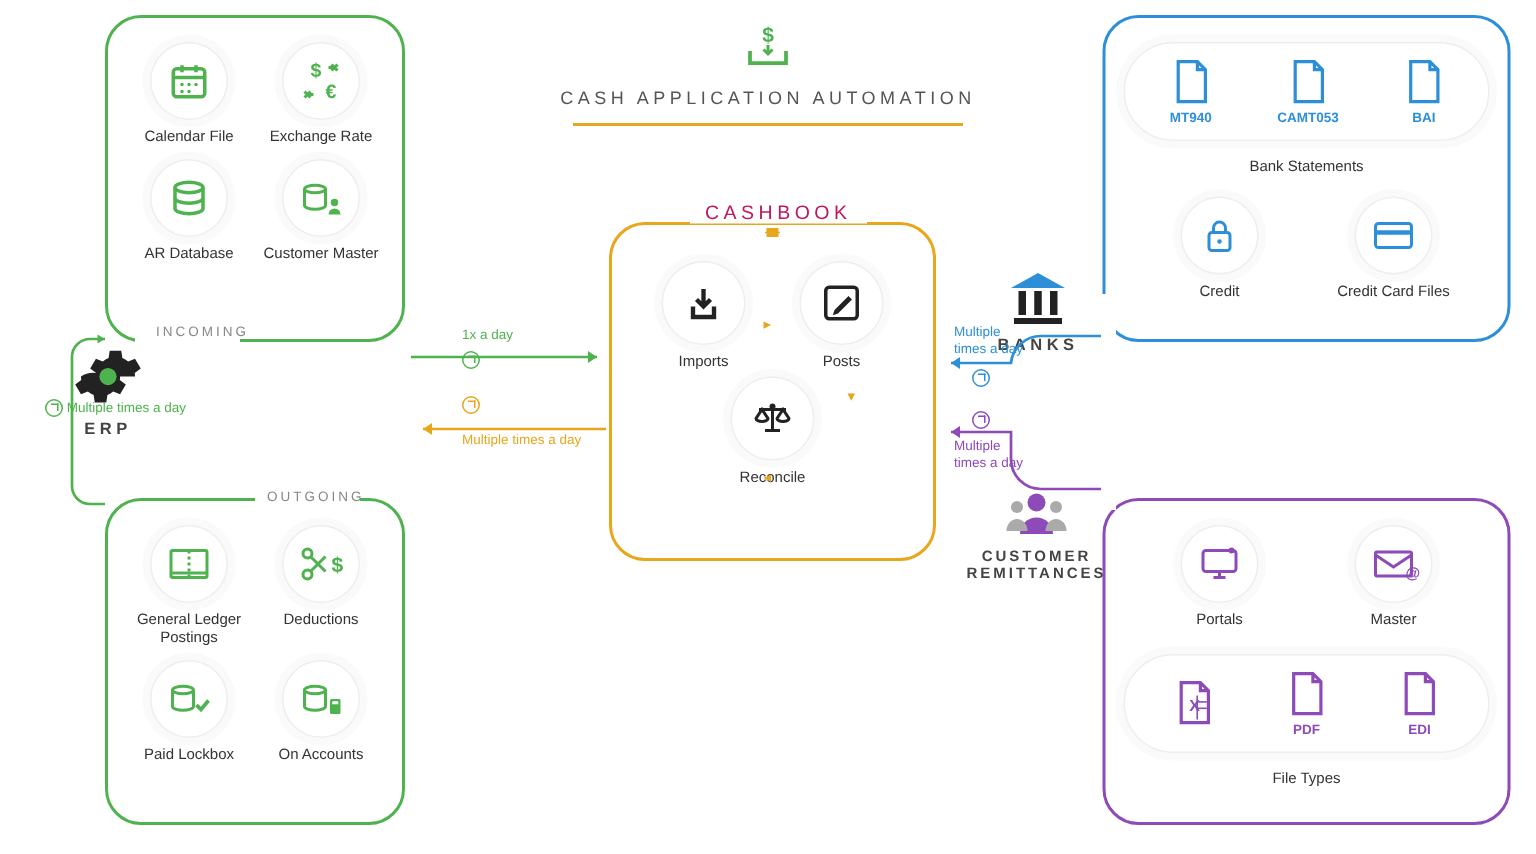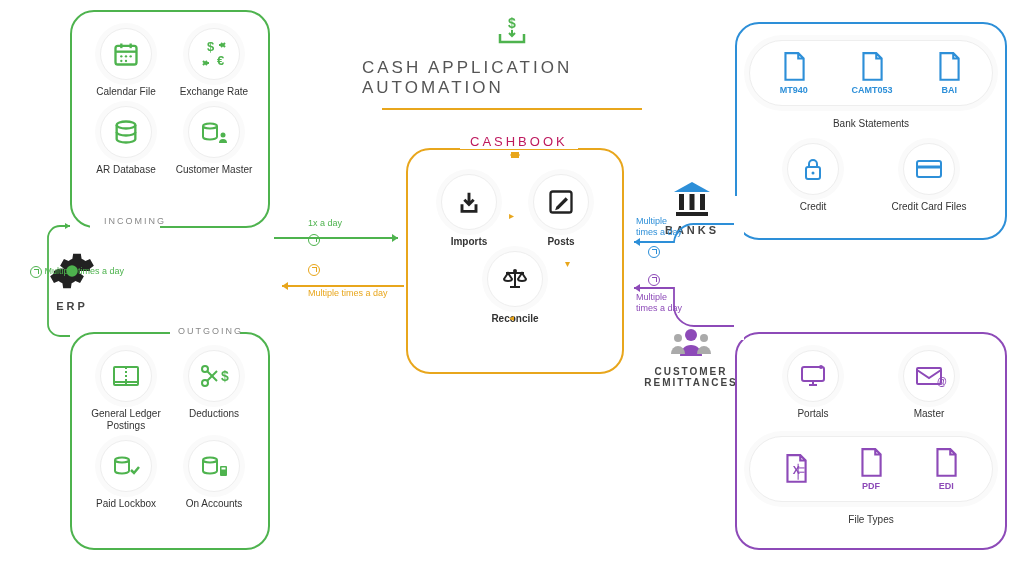--- a/index.html
+++ b/index.html
@@ -32,7 +32,7 @@
 .banks-block{position:absolute;left:652px;top:178px;width:80px;display:flex;flex-direction:column;align-items:center}
 .remit-block{position:absolute;left:636px;top:324px;width:110px;display:flex;flex-direction:column;align-items:center}
 .header{position:absolute;left:362px;top:16px;width:300px;display:flex;flex-direction:column;align-items:center}
-.header-title{font-size:17px;letter-spacing:3px;color:#555;margin-top:8px}
+.header-title{font-size:12px;letter-spacing:3px;color:#555;margin-top:8px}
 .header-rule{width:260px;height:2px;background:#e8a61c;margin-top:10px}
 .cashbook-title{position:absolute;left:460px;top:134px;background:#fff;padding:0 10px;font-size:13px;letter-spacing:3px;color:#be185d;font-weight:400}
 .cb-grid{display:flex;flex-wrap:wrap;gap:4px 2px;justify-content:center;align-items:flex-start;padding-top:8px}

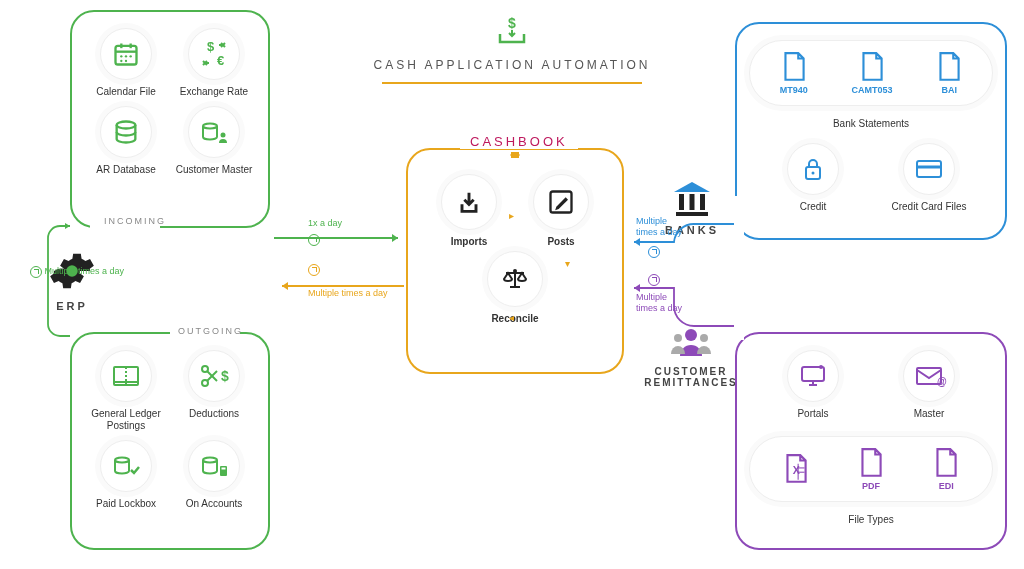--- a/index.html
+++ b/index.html
@@ -8,7 +8,7 @@
 .panel-incoming{left:70px;top:10px;width:200px;height:218px;border-color:#4eb34e}
 .panel-outgoing{left:70px;top:332px;width:200px;height:218px;border-color:#4eb34e}
 .panel-cashbook{left:406px;top:148px;width:218px;height:226px;border-color:#e8a61c;background:#fff}
-.panel-banks{left:735px;top:22px;width:272px;height:218px;border-color:#2d8fd8}
+.panel-banks{left:735px;top:10px;width:272px;height:218px;border-color:#2d8fd8}
 .panel-remit{left:735px;top:332px;width:272px;height:218px;border-color:#8d4ab8}
 .break{position:absolute;background:#fff}
 .break-incoming{left:90px;top:218px;width:70px;height:20px}

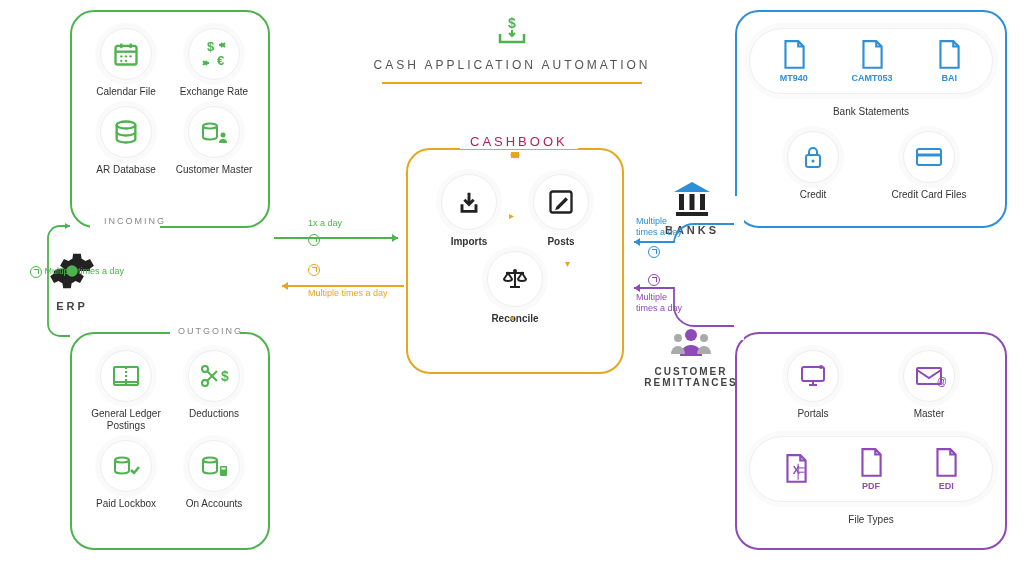--- a/index.html
+++ b/index.html
@@ -38,7 +38,7 @@
 .cb-grid{display:flex;flex-wrap:wrap;gap:4px 2px;justify-content:center;align-items:flex-start;padding-top:8px}
 .cb-tile{width:90px;display:flex;flex-direction:column;align-items:center}
 .cb-circle{width:56px;height:56px;border-radius:50%;border:1px solid #eee;background:#fff;display:flex;align-items:center;justify-content:center;box-shadow:0 0 0 5px #fafafa;margin-bottom:6px}
-.cb-label{font-size:10px;font-weight:700;color:#333}
+.cb-label{font-size:10px;font-weight:400;color:#333}
 .arrow-caret{position:absolute;font-size:10px;color:#e8a61c}
 .flow-label{position:absolute;font-size:9px;line-height:1.2}
 .flow-green{color:#4eb34e}

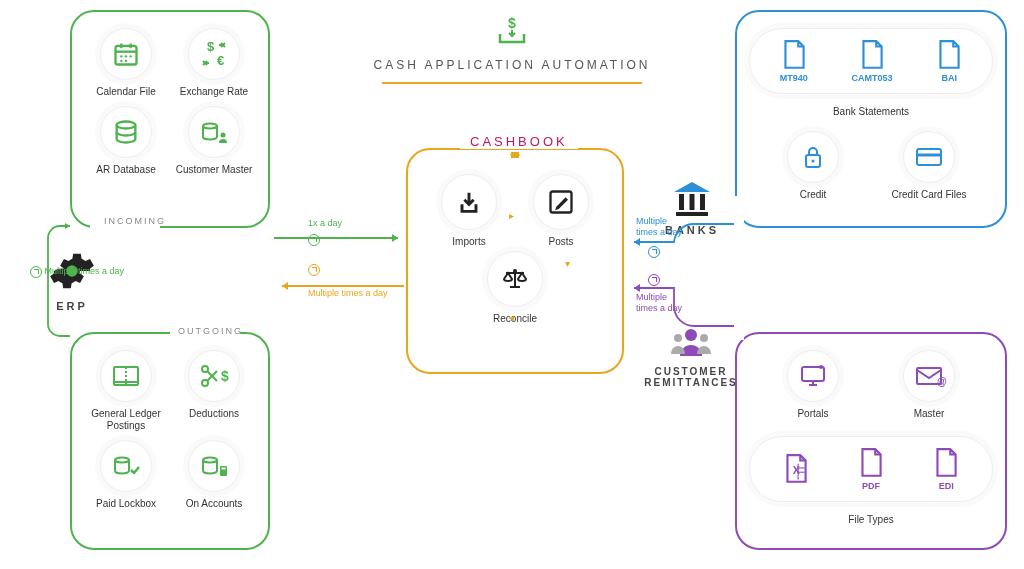--- a/index.html
+++ b/index.html
@@ -27,7 +27,7 @@
 .file-item{display:flex;flex-direction:column;align-items:center;gap:2px}
 .file-icon{width:26px;height:32px}
 .file-txt{font-size:9px;font-weight:700;color:#2d8fd8}
-.erp-block{position:absolute;left:32px;top:248px;width:80px;display:flex;flex-direction:column;align-items:center}
+.erp-block{position:absolute;left:32px;top:228px;width:80px;display:flex;flex-direction:column;align-items:center}
 .section-title{font-size:11px;letter-spacing:3px;color:#444;text-align:center;margin-top:6px;font-weight:700}
 .banks-block{position:absolute;left:652px;top:178px;width:80px;display:flex;flex-direction:column;align-items:center}
 .remit-block{position:absolute;left:636px;top:324px;width:110px;display:flex;flex-direction:column;align-items:center}

